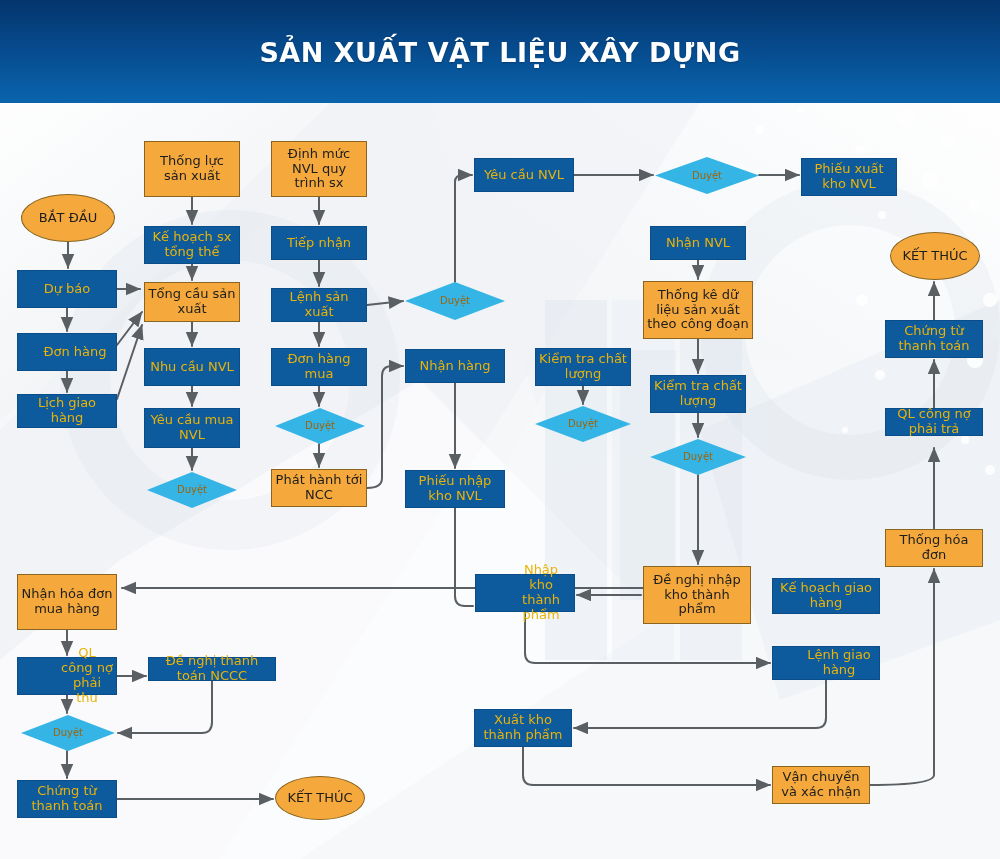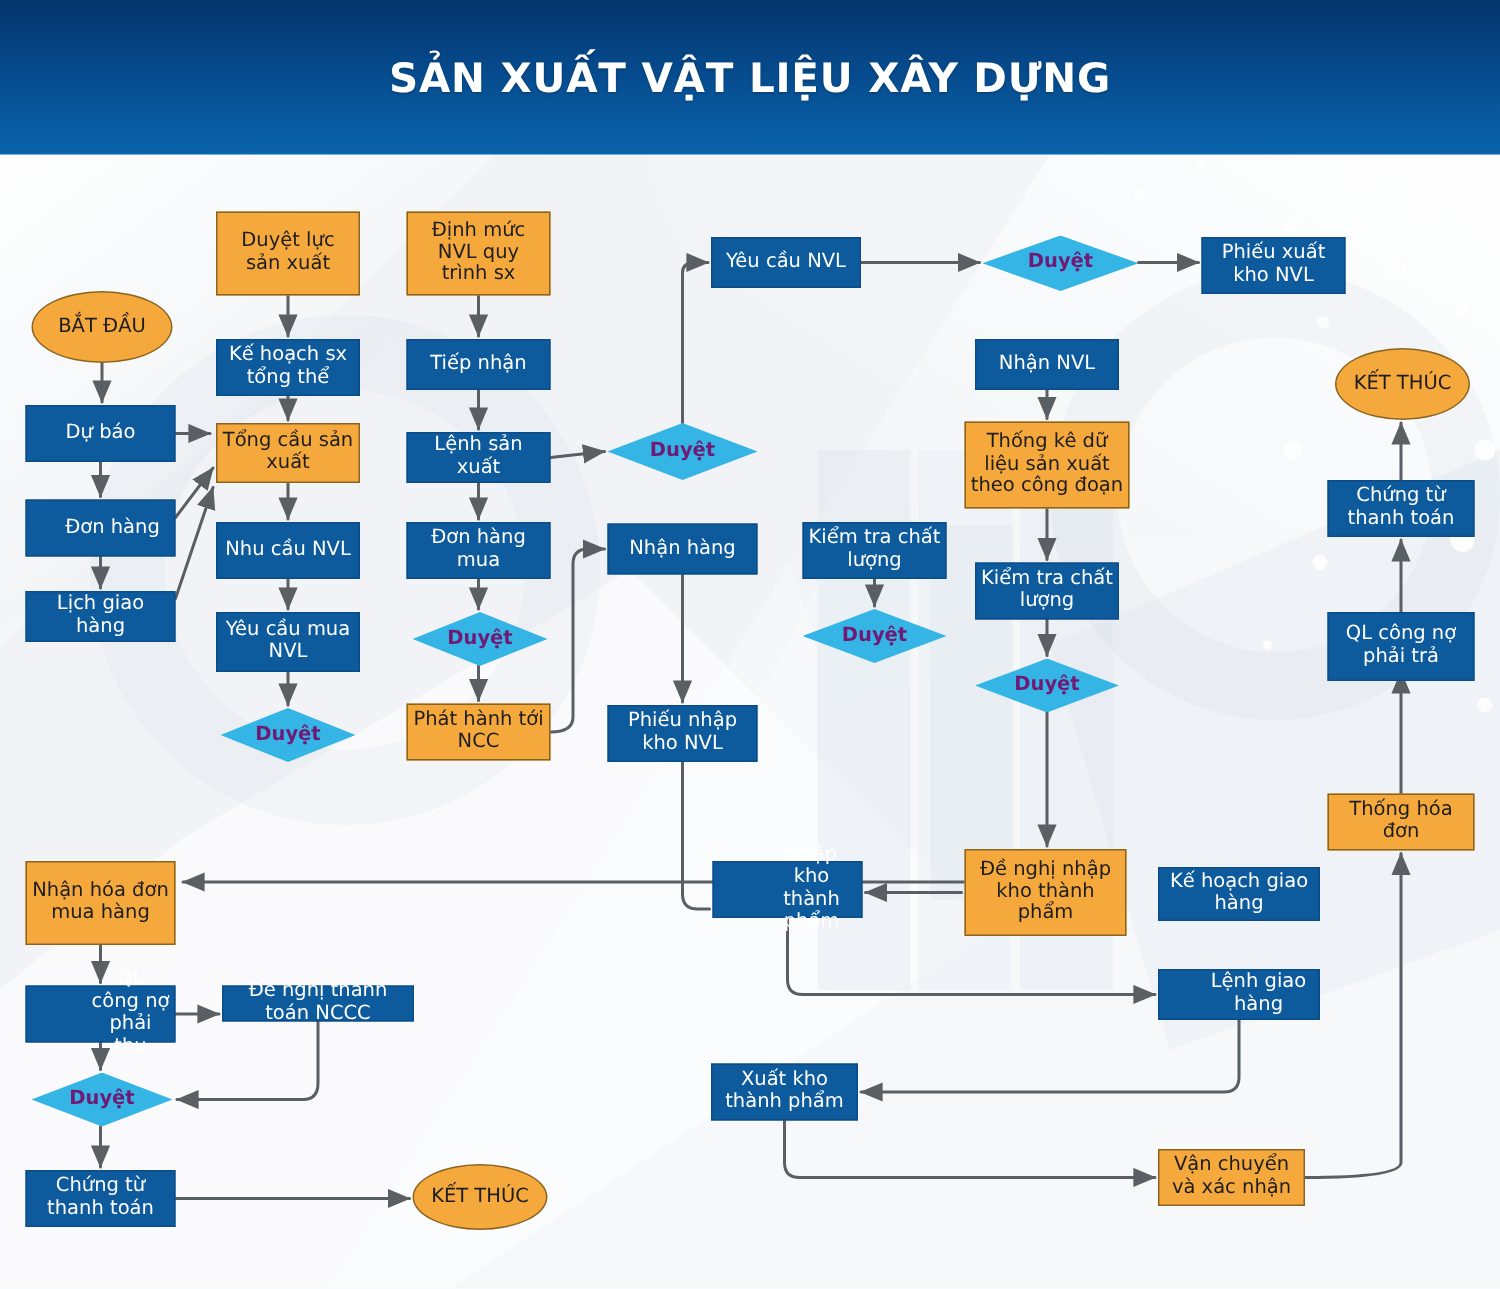--- a/index.html
+++ b/index.html
@@ -205,7 +205,7 @@
 
   <div id="nodes">
       <div class="node box orange" style="left: 144px; top: 141px; width: 96px; height: 56px;">
-        <span class="lbl">Duyệt lực sản xuất</span>
+        <span class="lbl">Thống lực sản xuất</span>
       </div>
       <div class="node box orange" style="left: 271px; top: 141px; width: 96px; height: 56px;">
         <span class="lbl">Định mức NVL quy trình sx</span>

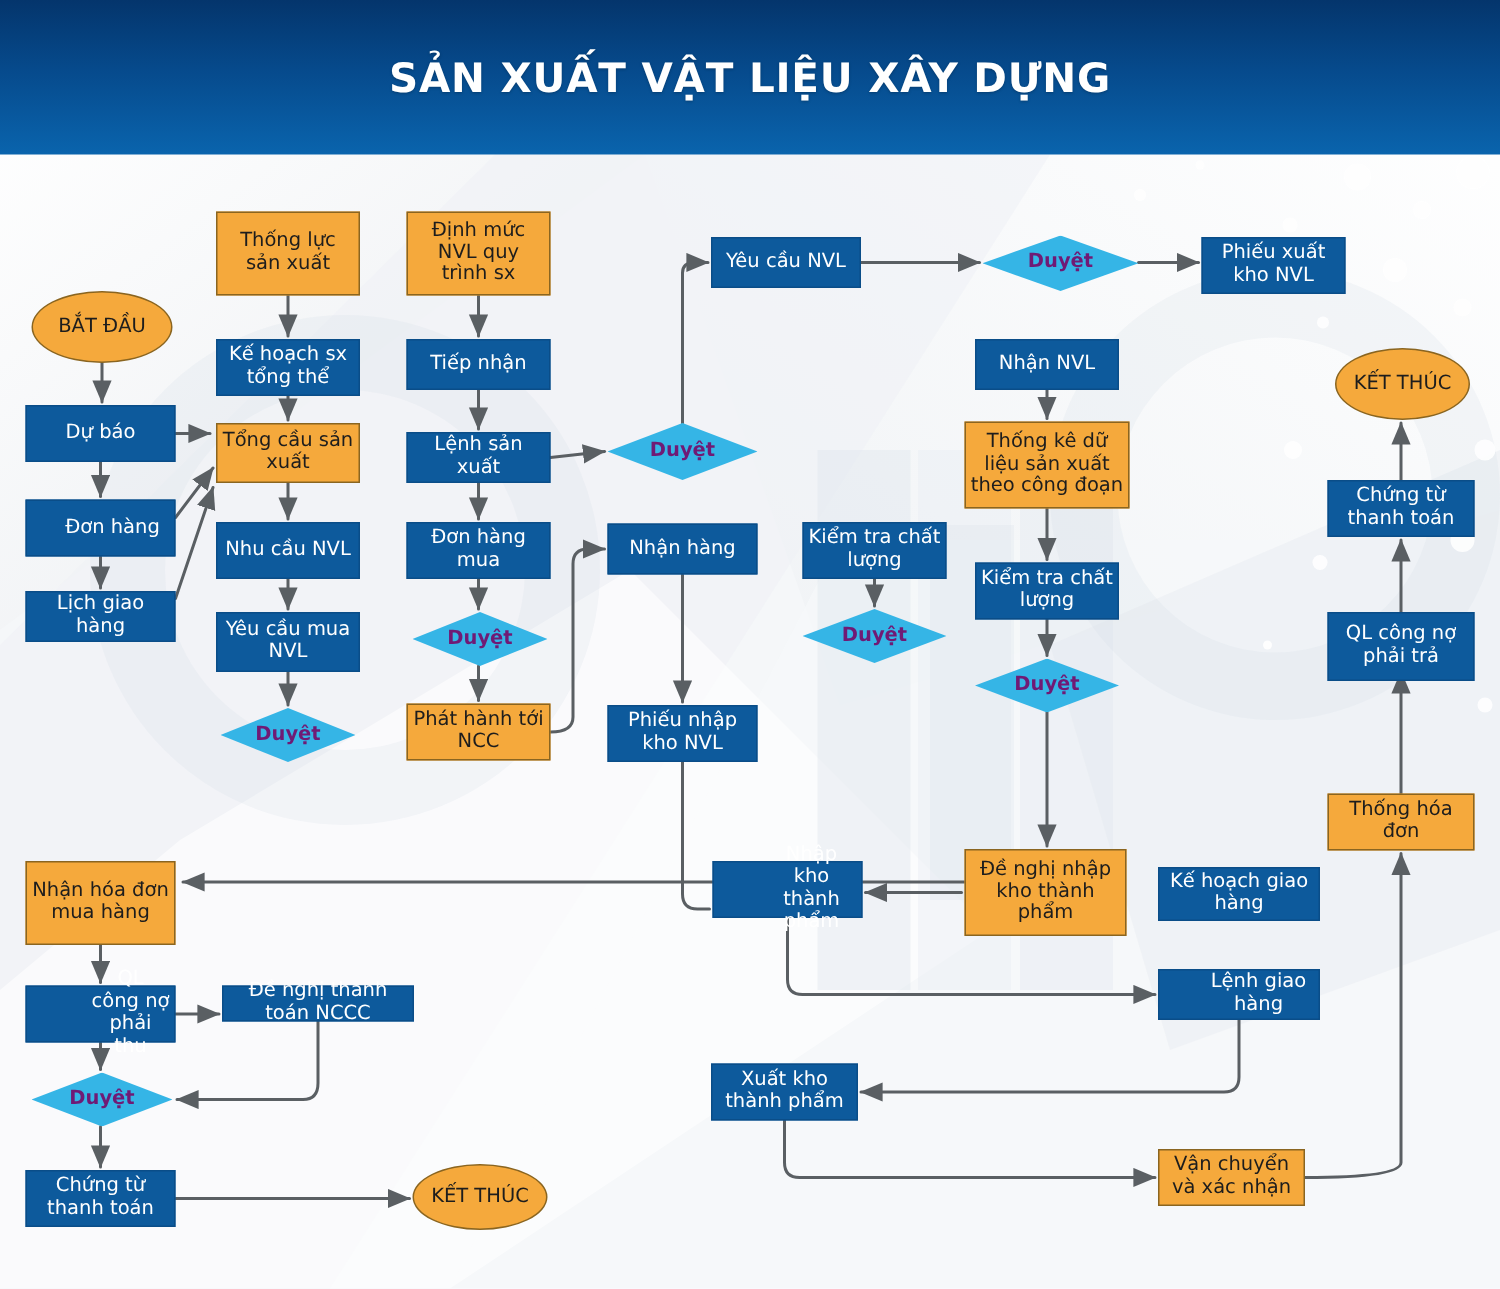--- a/index.html
+++ b/index.html
@@ -40,7 +40,7 @@
   }
   .box{font-size:13px;}
   .blue{
-    background:#0d5a9c;border:1px solid #0a4d88;color:#ffffff;
+    background:#0d5a9c;border:1px solid #0a4d88;color:#eab308;
   }
   .orange{
     background:#f5a93c;border:1px solid #8a6520;color:#1d1d1d;

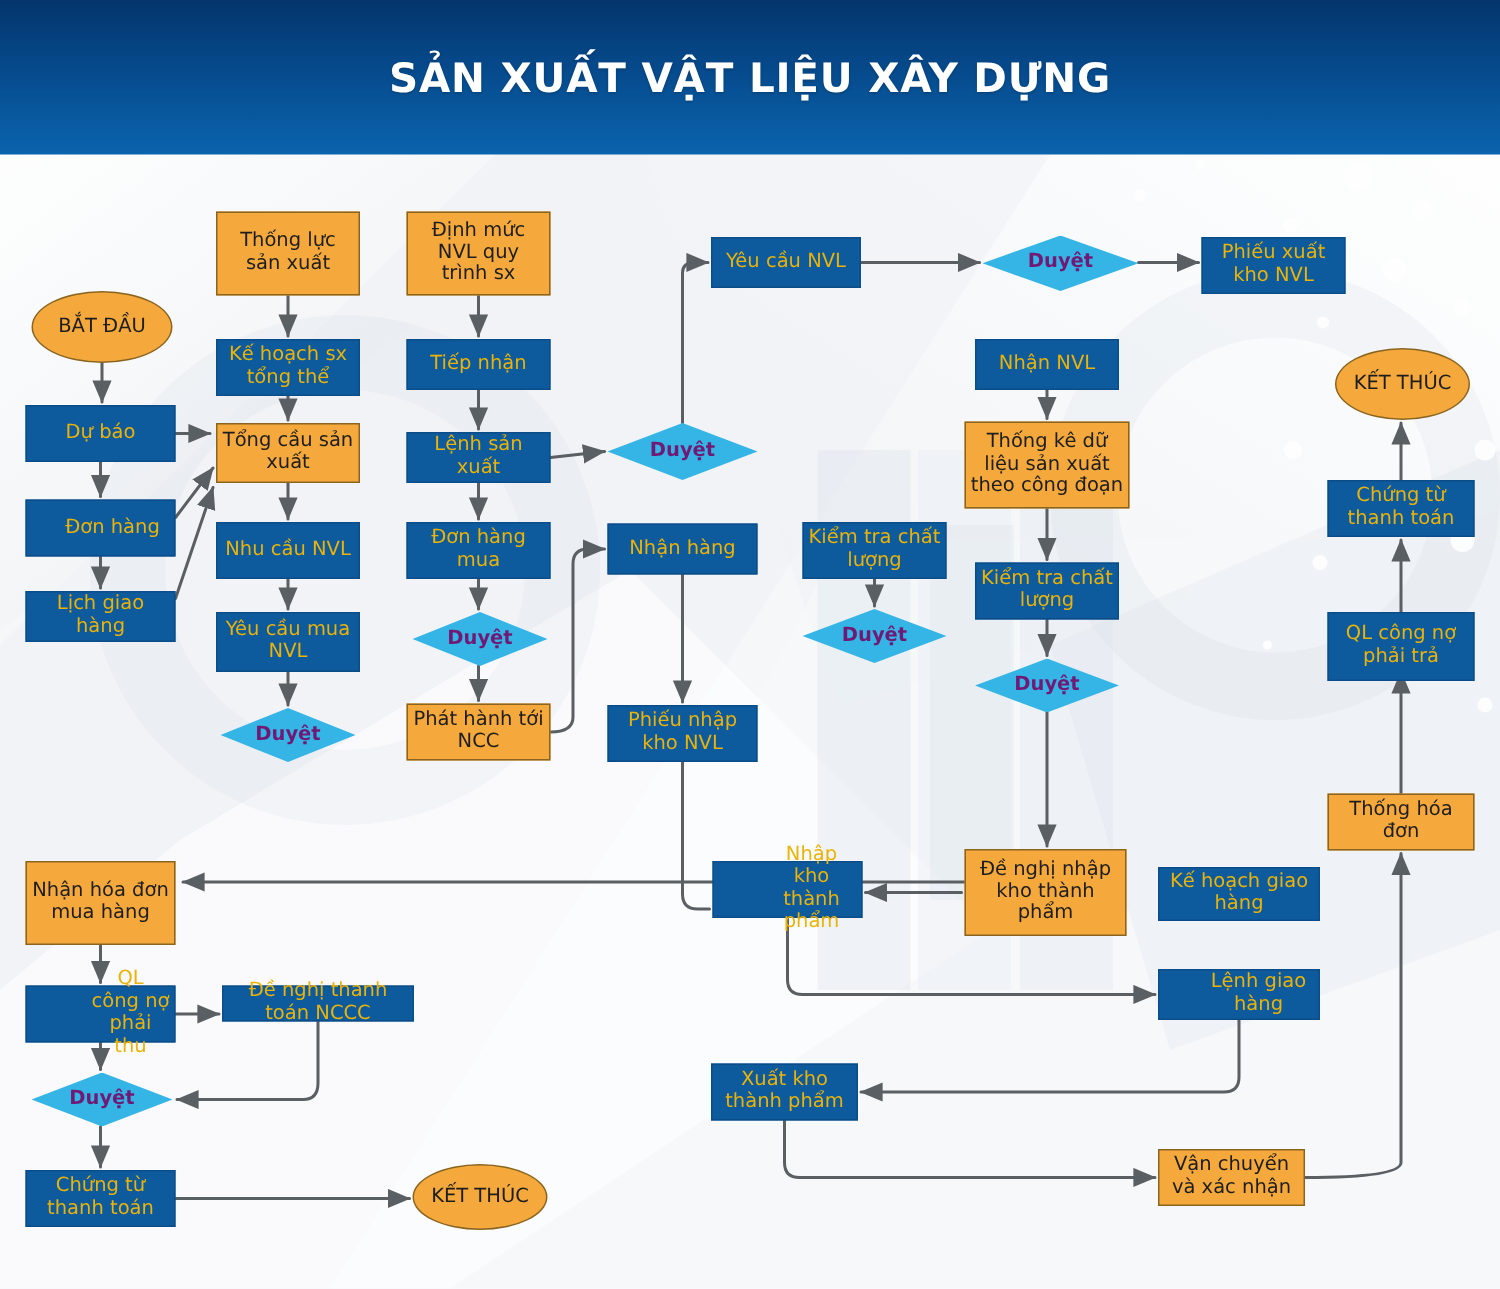--- a/index.html
+++ b/index.html
@@ -50,7 +50,7 @@
     border-radius:50%;font-size:13px;font-weight:normal;
   }
   .diamond{
-    background:transparent;border:0;color:#701a75;font-size:13px;font-weight:bold;
+    background:transparent;border:0;color:#a16207;font-size:10px;
   }
   .diamond .dshape{
     position:absolute;left:0;top:0;width:100%;height:100%;

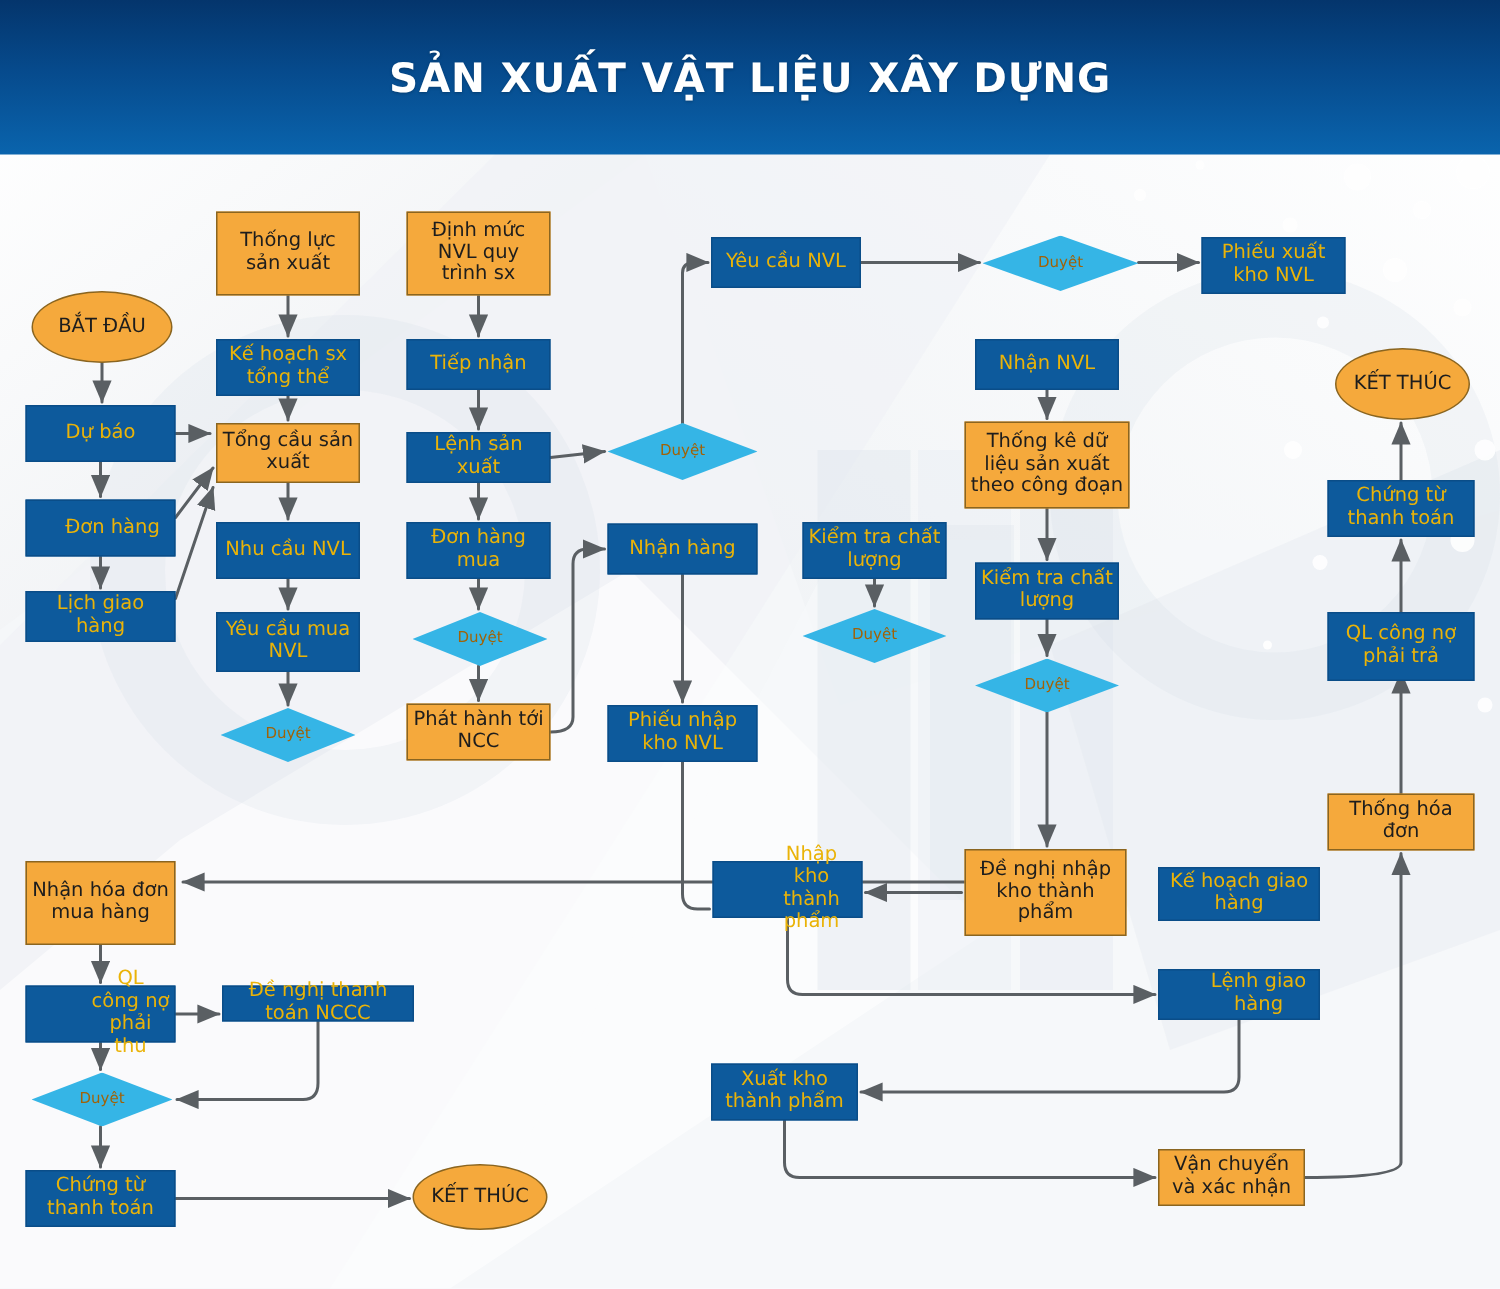--- a/index.html
+++ b/index.html
@@ -278,7 +278,7 @@
       <div class="node box blue" style="left: 144px; top: 408px; width: 96px; height: 40px;">
         <span class="lbl">Yêu cầu mua NVL</span>
       </div>
-      <div class="node box blue" style="left: 885px; top: 408px; width: 98px; height: 46px;">
+      <div class="node box blue" style="left: 885px; top: 408px; width: 98px; height: 28px;">
         <span class="lbl">QL công nợ phải trả</span>
       </div>
       <div class="node diamond" style="left: 275px; top: 408px; width: 90px; height: 36px;">

